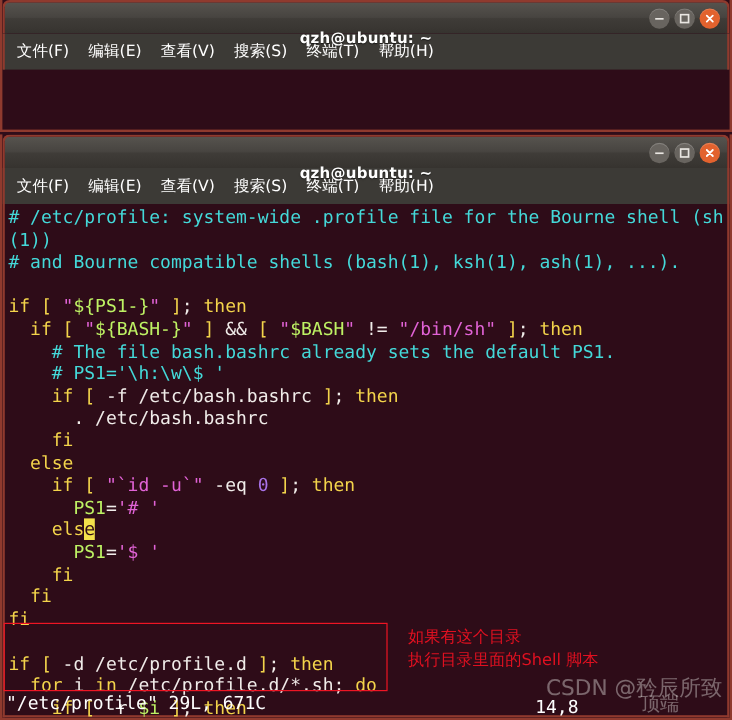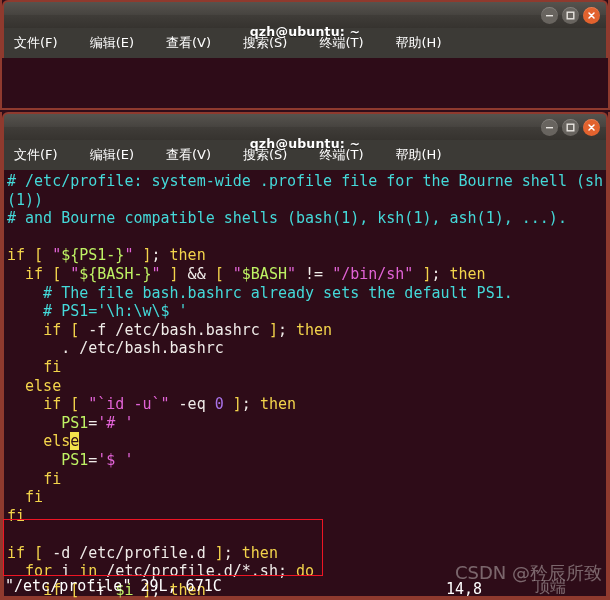--- a/index.html
+++ b/index.html
@@ -51,7 +51,7 @@
     height: 30px;
     background: #3c3a36;
     display: flex; align-items: center;
-    padding-left: 8px; gap: 28px;
+    padding-left: 8px; gap: 12px;
     border-left: 2px solid #8f3a2e;
     border-right: 2px solid #8f3a2e;
   }

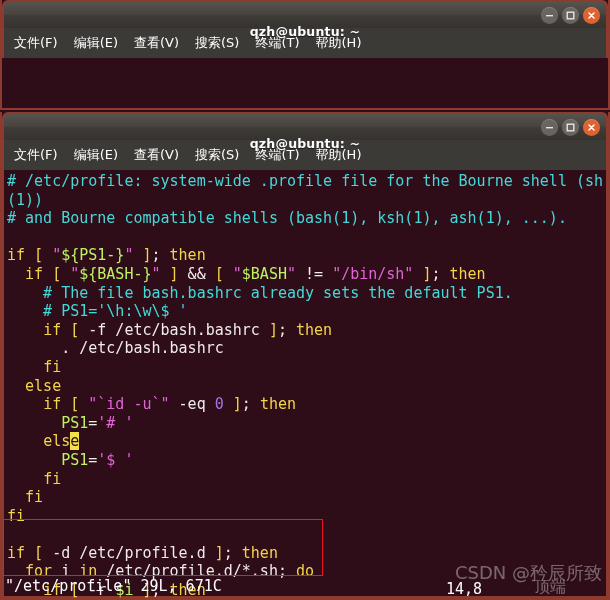--- a/index.html
+++ b/index.html
@@ -187,6 +187,8 @@
 
   <div class="redbox" id="redbox" style="left: 3px; top: 519px; width: 320px; height: 57px;"></div>
 
+  <div class="annot" id="annot1" style="left: 340px; top: 522px;">如果有这个目录
+执行目录里面的Shell 脚本</div>
 
   <div class="watermark" style="left:455px; top:561px; font-size:18px;">CSDN @矜辰所致</div>
   <div class="watermark" style="left:534px; top:577px; font-size:16px;">顶端</div>

